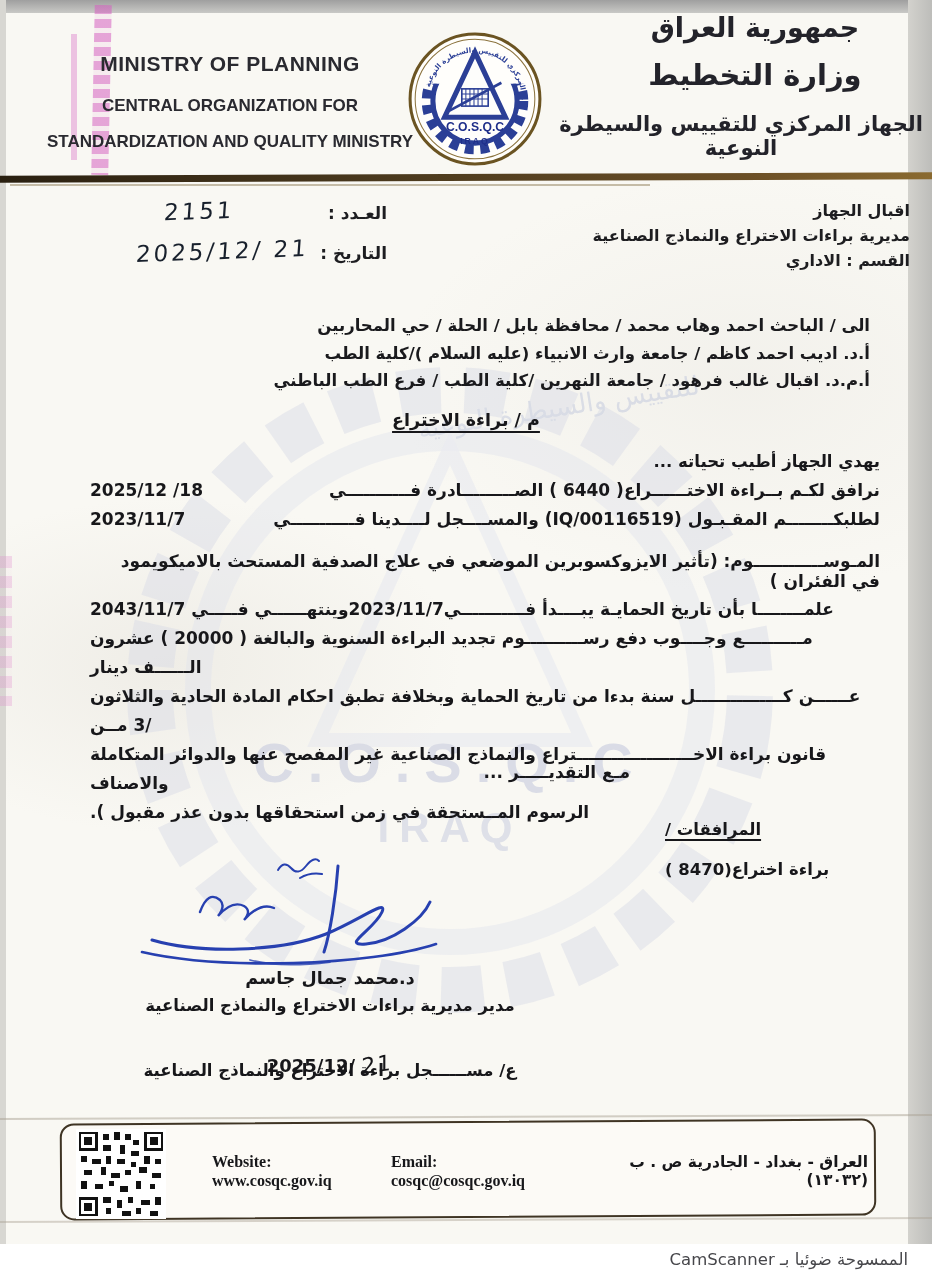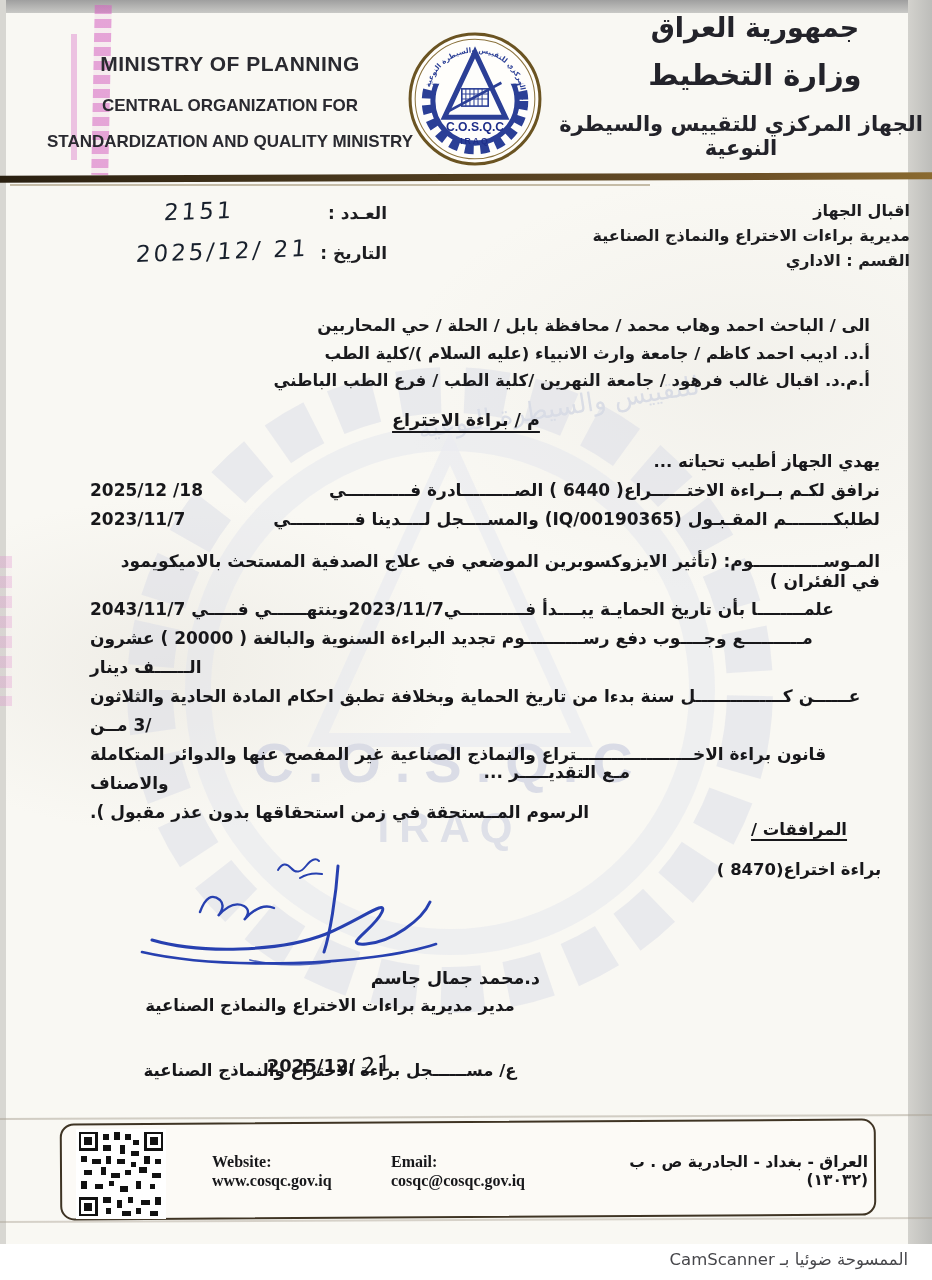--- a/index.html
+++ b/index.html
@@ -191,7 +191,7 @@
     <span dir="ltr">2025/12 /18</span>
   </div>
   <div class="abs l2 split-line body-txt">
-    <span class="ar" dir="rtl">لطلبكــــــــم المقـبـول (IQ/00190365) والمســــجل لــــدينا فـــــــــــي</span>
+    <span class="ar" dir="rtl">لطلبكــــــــم المقـبـول (IQ/00116519) والمســــجل لــــدينا فـــــــــــي</span>
     <span dir="ltr">2023/11/7</span>
   </div>
 

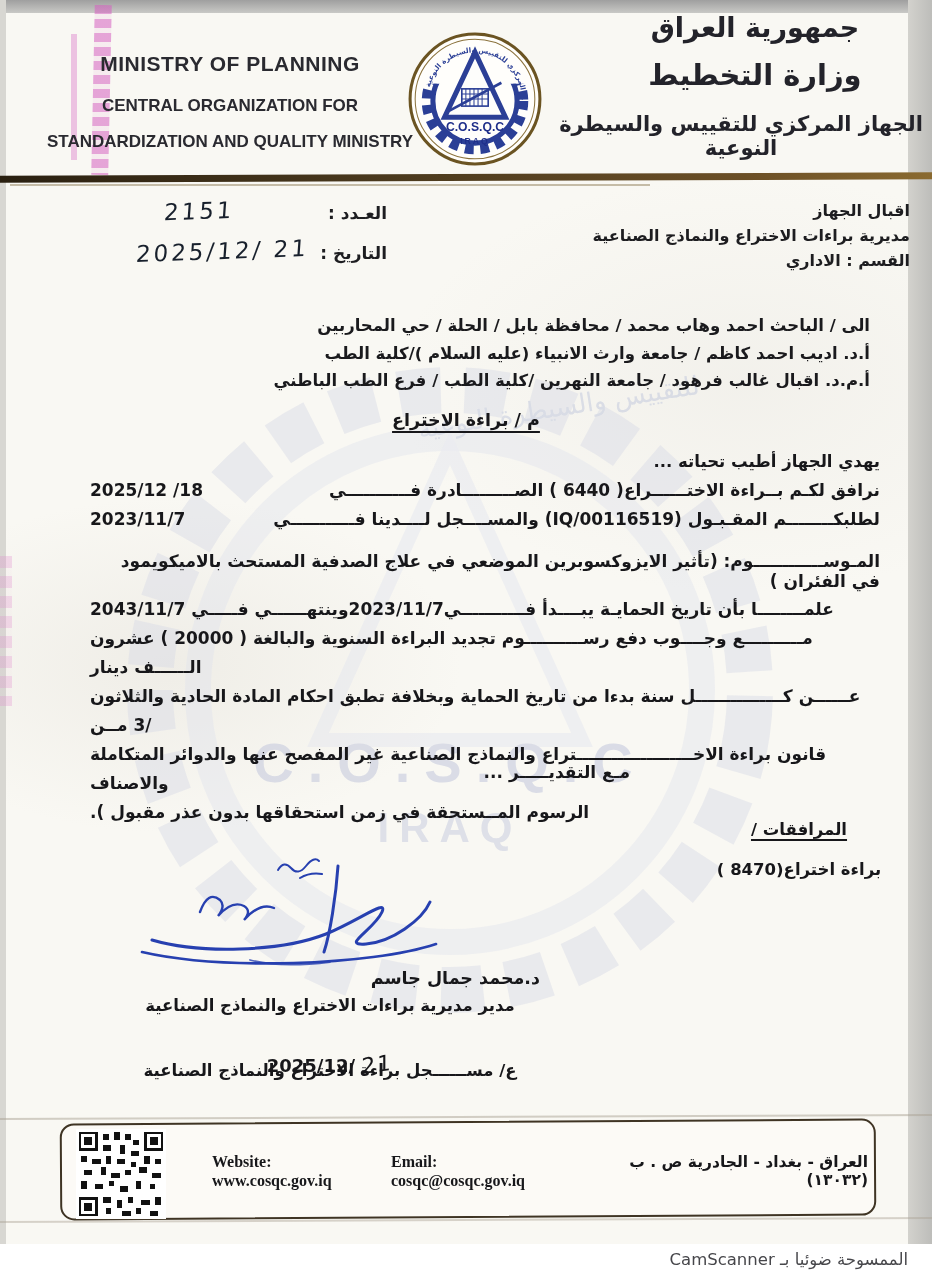--- a/index.html
+++ b/index.html
@@ -73,7 +73,7 @@
   .closing{left:430px;top:762px;width:200px;direction:rtl;text-align:right;font-size:17px;font-weight:bold;color:#17171a;}
 
   
-  .attach{left:688px;top:820px;width:222px;direction:rtl;text-align:center;font-size:16.5px;font-weight:bold;color:#17171a;}
+  .attach{left:665px;top:820px;width:222px;direction:rtl;text-align:left;font-size:16.5px;font-weight:bold;color:#17171a;}
   .attach-title{text-decoration:underline;text-decoration-thickness:2px;text-underline-offset:4px;}
   .attach-item{margin-top:21px;}
 

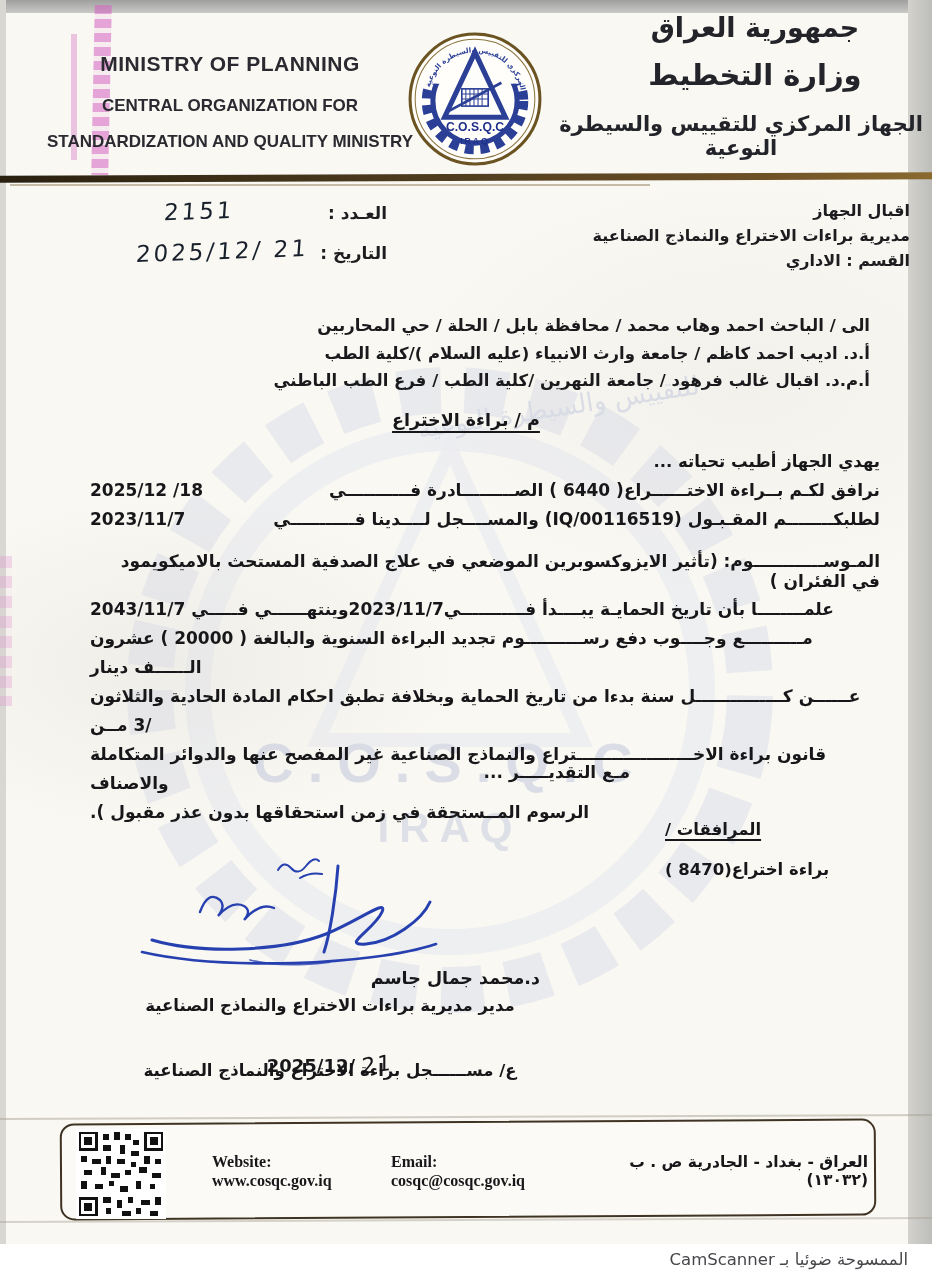--- a/index.html
+++ b/index.html
@@ -79,7 +79,7 @@
 
   
   .sig-svg{left:130px;top:856px;width:330px;height:118px;}
-  .sig-name{left:120px;top:968px;width:420px;font-size:17.5px;font-weight:bold;color:#17171a;}
+  .sig-name{left:120px;top:968px;width:420px;text-align:center;font-size:17.5px;font-weight:bold;color:#17171a;}
   .sig-t1{left:100px;top:996px;width:460px;text-align:center;font-size:16.5px;font-weight:bold;color:#17171a;direction:rtl;}
   .sig-t2{left:100px;top:1061px;width:460px;text-align:center;font-size:16.5px;font-weight:bold;color:#17171a;direction:rtl;}
   .sig-date{left:120px;top:1052px;width:420px;text-align:center;font-size:18px;font-weight:bold;color:#17171a;}

